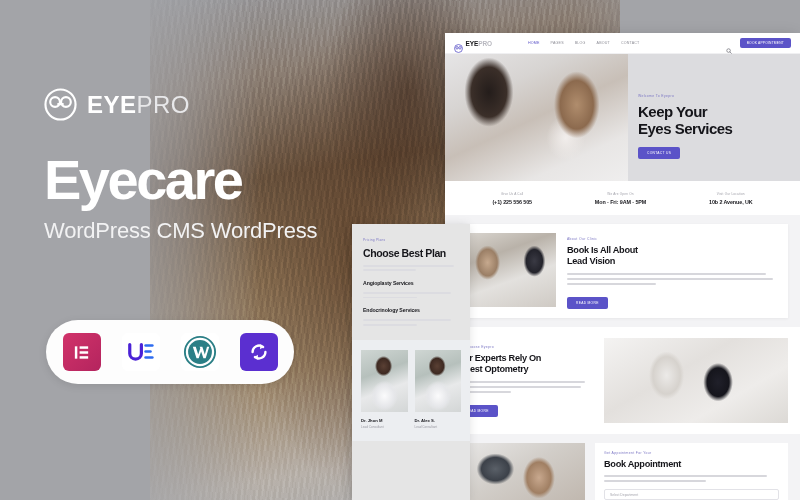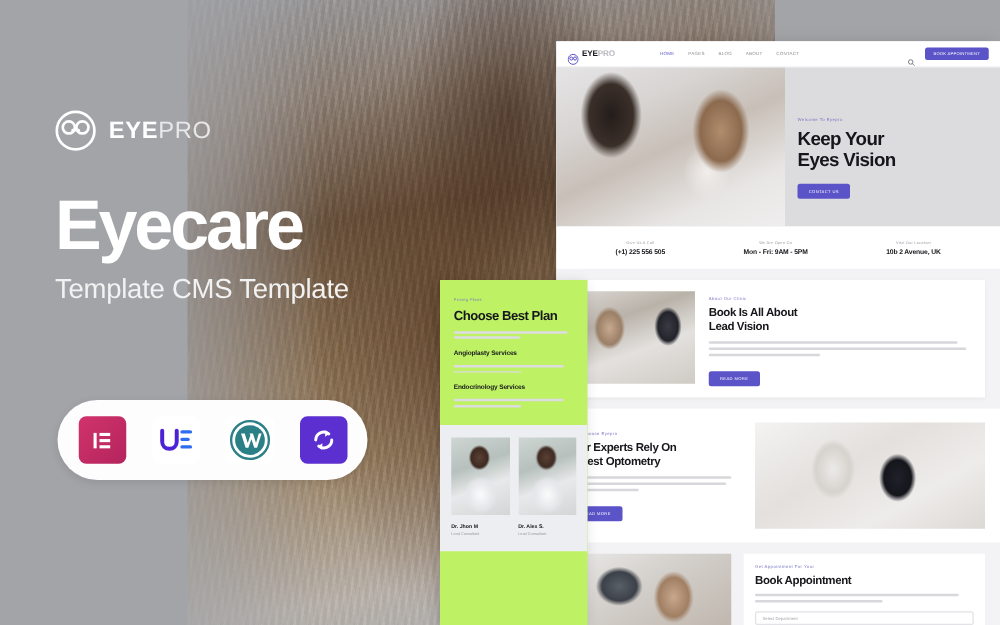--- a/index.html
+++ b/index.html
@@ -52,7 +52,7 @@
   .promo { position: absolute; left: 44px; top: 88px; width: 300px; }
   .brandrow { display: flex; align-items: center; gap: 10px; }
   .brand-mark { width: 33px; height: 33px; flex: none; }
-  .brand-name { font-size: 19px; font-weight: bold; letter-spacing: .5px; line-height: 1; text-align: center; }
+  .brand-name { font-size: 24px; font-weight: bold; letter-spacing: .5px; line-height: 1; text-align: center; }
   .brand-eye { color: #fff; }
   .brand-pro { color: #e8e8ea; font-weight: 400; }
 

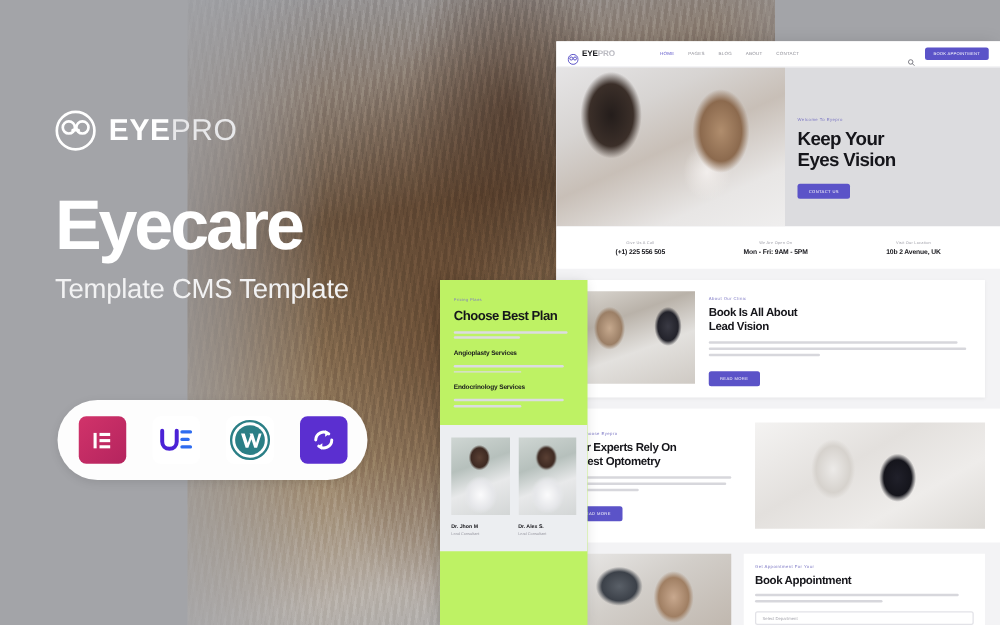--- a/index.html
+++ b/index.html
@@ -289,7 +289,7 @@
         <div class="m-eyebrow">Welcome To Eyepro</div>
         <div class="m-h1">
           <span>Keep Your</span><br>
-          <span>Eyes Vision</span>
+          <span>Eyes Services</span>
         </div>
         <span class="m-btn">CONTACT US</span>
       </div>

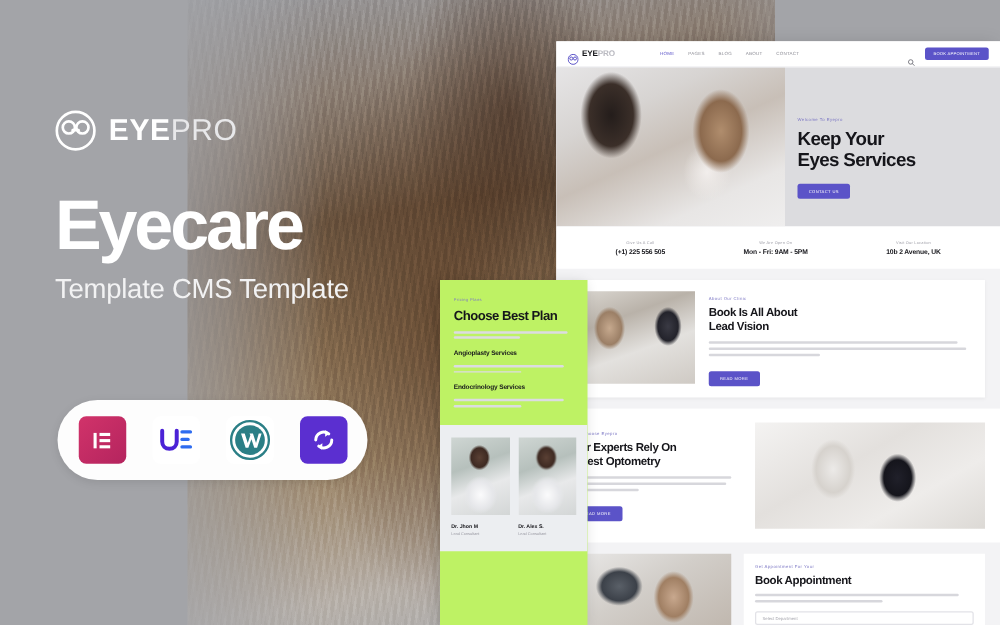--- a/index.html
+++ b/index.html
@@ -215,7 +215,7 @@
       <span class="brand-name"><span class="brand-eye">EYE</span><span class="brand-pro">PRO</span></span>
     </div>
     <div class="headline">Eyecare</div>
-    <div class="subline">Template CMS Template</div>
+    <div class="subline">WordPress CMS WordPress</div>
   </div>
 
   <div class="pill">

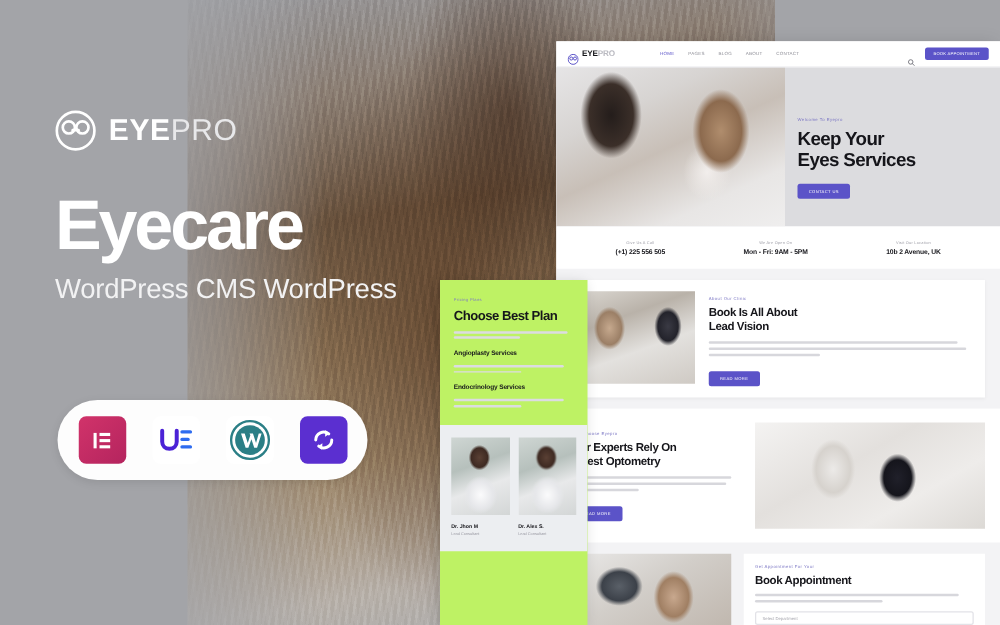--- a/index.html
+++ b/index.html
@@ -173,7 +173,7 @@
   
   .mock-left {
     position: absolute; left: 352px; top: 224px; width: 118px; height: 276px;
-    background: #bef264; box-shadow: -2px 2px 10px rgba(0,0,0,.16); overflow: hidden;
+    background: #e5e5e5; box-shadow: -2px 2px 10px rgba(0,0,0,.16); overflow: hidden;
   }
   .ml-pad { padding: 14px 11px 0; }
   .ml-eyebrow { font-size: 3.2px; color: #7c77c4; letter-spacing: .3px; }

